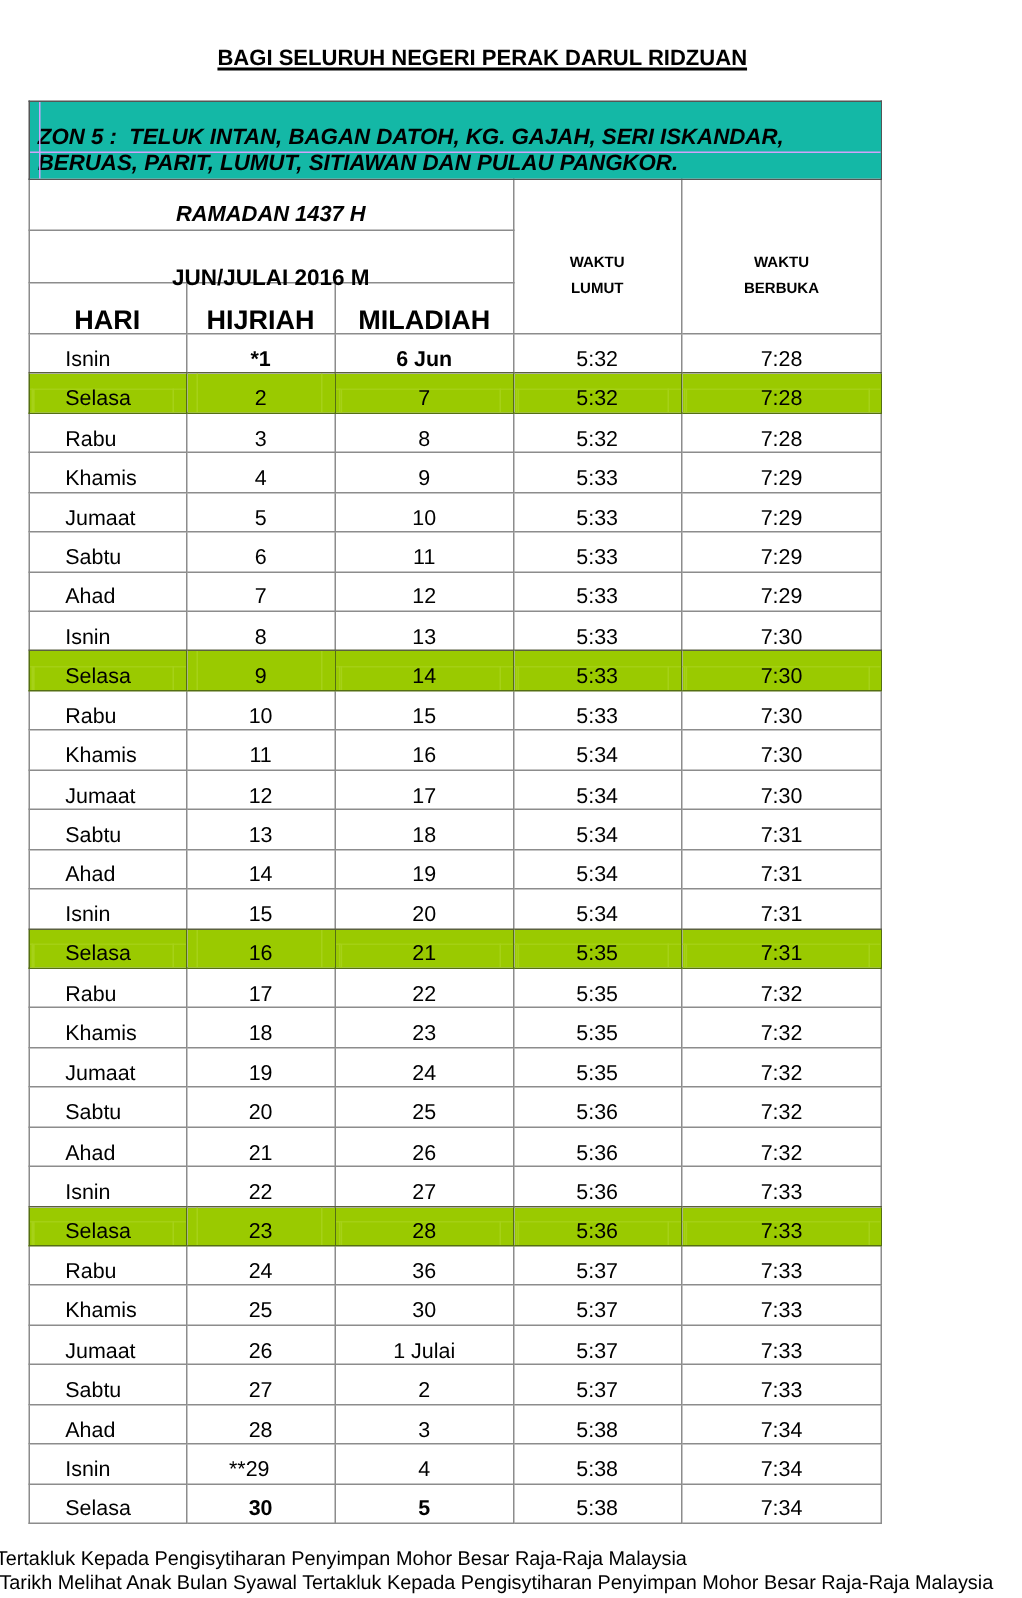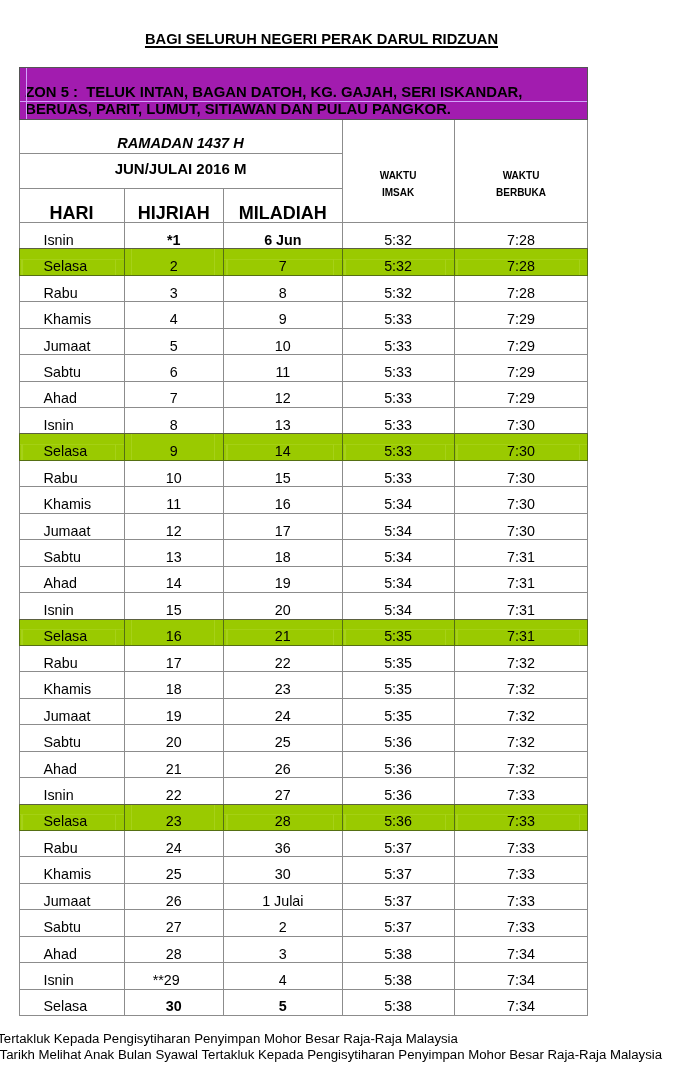--- a/index.html
+++ b/index.html
@@ -34,8 +34,8 @@
   .c-ims{width:112px;}
   .c-ber{width:133.8px;}
 
-  .zone{background:#a21caf;height:51px;position:relative;
-        border:1px solid #555555 !important;}
+  .zone{background:#14b8a6;height:51px;position:relative;
+        border:1px solid #555555 !important;font-style:italic;}
   .zone::before{content:"";position:absolute;left:0;right:0;top:33.5px;height:1.2px;
         background:#d2a3fb;pointer-events:none;}
   .zone::after{content:"";position:absolute;left:6.8px;top:0;bottom:0;width:1.2px;

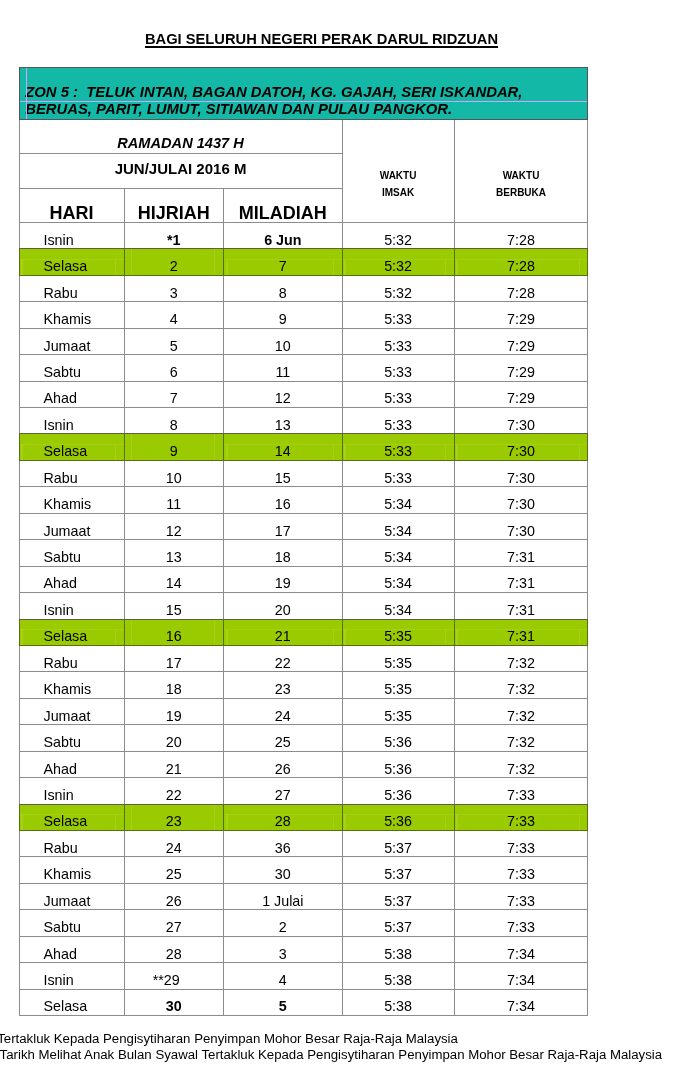--- a/index.html
+++ b/index.html
@@ -54,7 +54,7 @@
   .wak-txt{position:absolute;left:0;right:0;top:48.5px;}
   .hcell{position:absolute;left:0;right:0;}
   .hdr-ram .hcell{top:16px;}
-  .hdr-jun .hcell{top:8px;text-align:center;}
+  .hdr-jun .hcell{top:25px;text-align:center;}
   .hdr-lbl .hcell{top:16.8px;}
 
   .row td{height:25.447px;font-size:14.3px;text-align:center;line-height:15px;

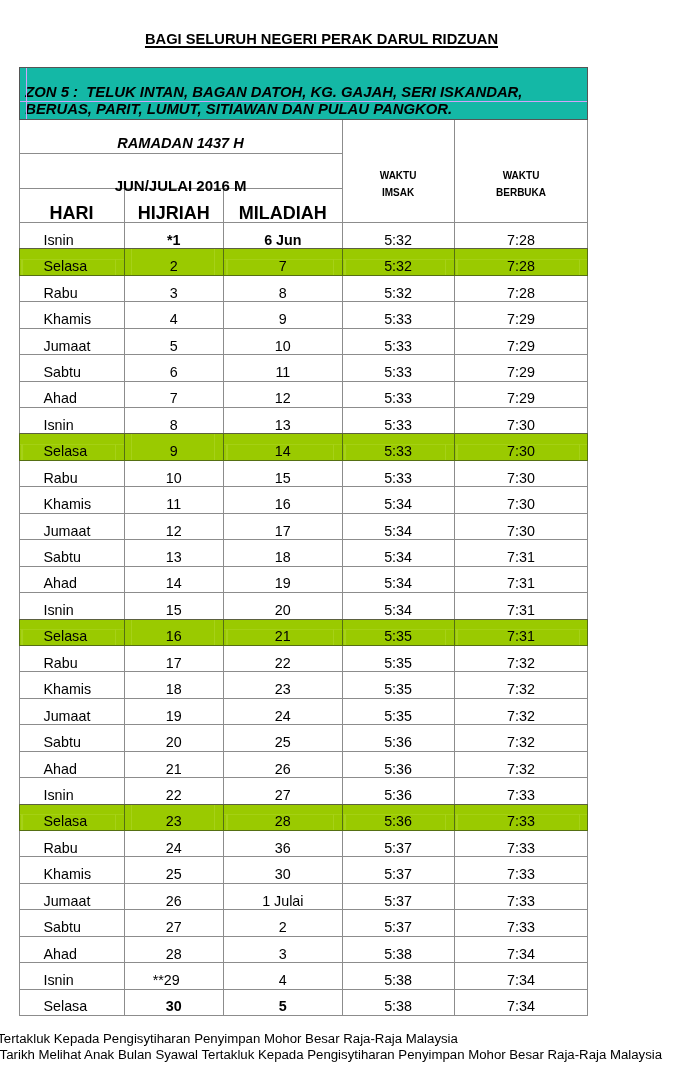--- a/index.html
+++ b/index.html
@@ -112,7 +112,7 @@
    <td class="hdr-wak" rowspan="3">
     <div class="wak-txt">
      <div>WAKTU</div>
-     <div>IMSAK</div>
+     <div>LUMUT</div>
     </div>
    </td>
    <td class="hdr-wak" rowspan="3">

